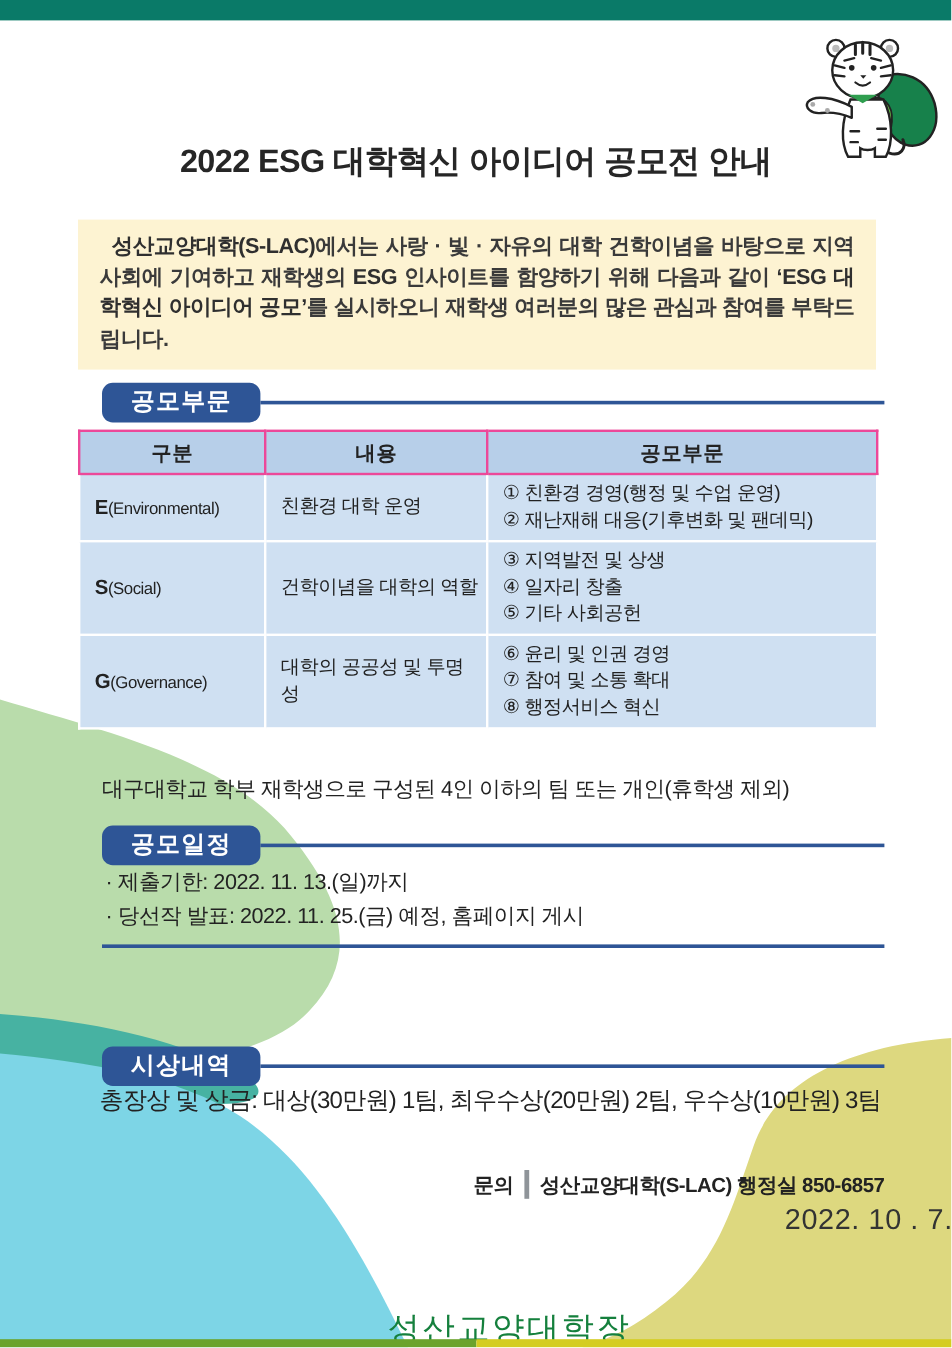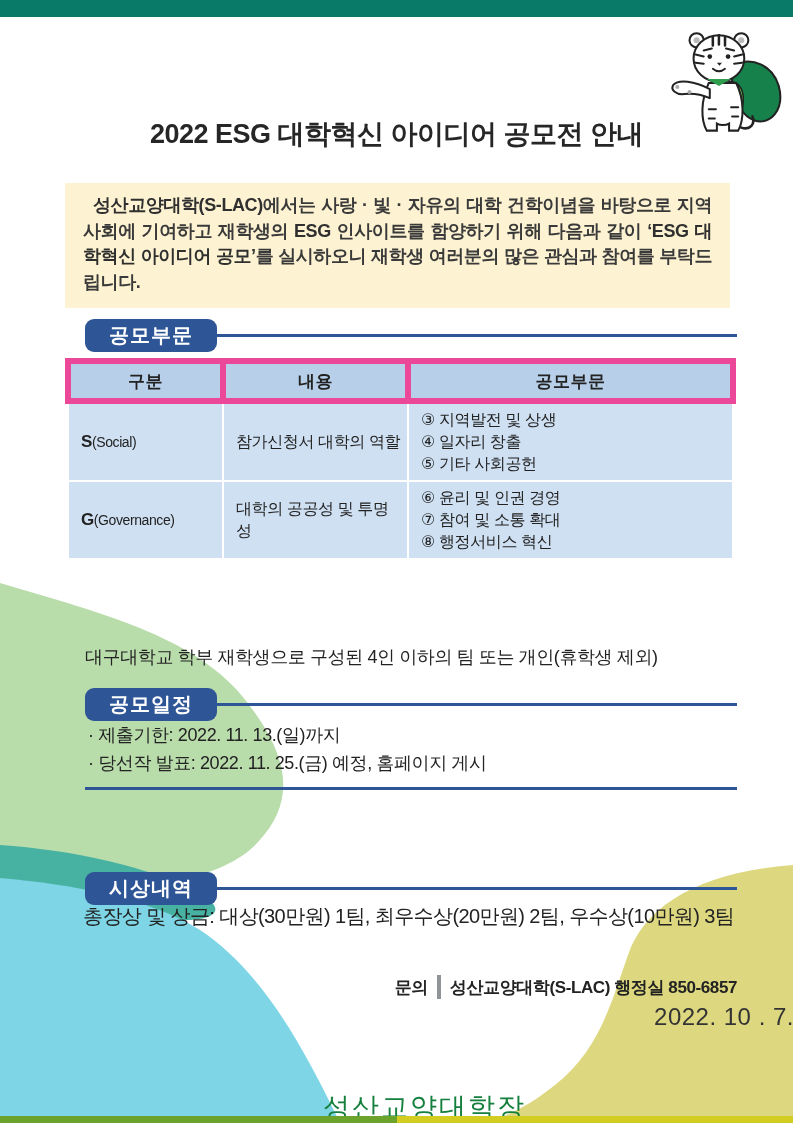--- a/index.html
+++ b/index.html
@@ -32,7 +32,7 @@
   .tbl{position:absolute;left:65px;top:358px;width:665px;border-collapse:collapse;
     table-layout:fixed;z-index:2;}
   .tbl col.c1{width:155px;} .tbl col.c2{width:185px;} .tbl col.c3{width:325px;}
-  .tbl th{background:#b7cfe9;border:6px solid #ec4899;font-size:17px;font-weight:800;
+  .tbl th{background:#b7cfe9;border:2px solid #ec4899;font-size:17px;font-weight:800;
     color:#222;height:34px;padding:0;letter-spacing:0.5px;font-family:Liberation Serif, serif;}
   .tbl td{background:#cfe0f2;border:2px solid #fff;font-size:16px;line-height:22px;
     color:#222;padding:5px 6px 5px 12px;vertical-align:middle;letter-spacing:-0.4px;}

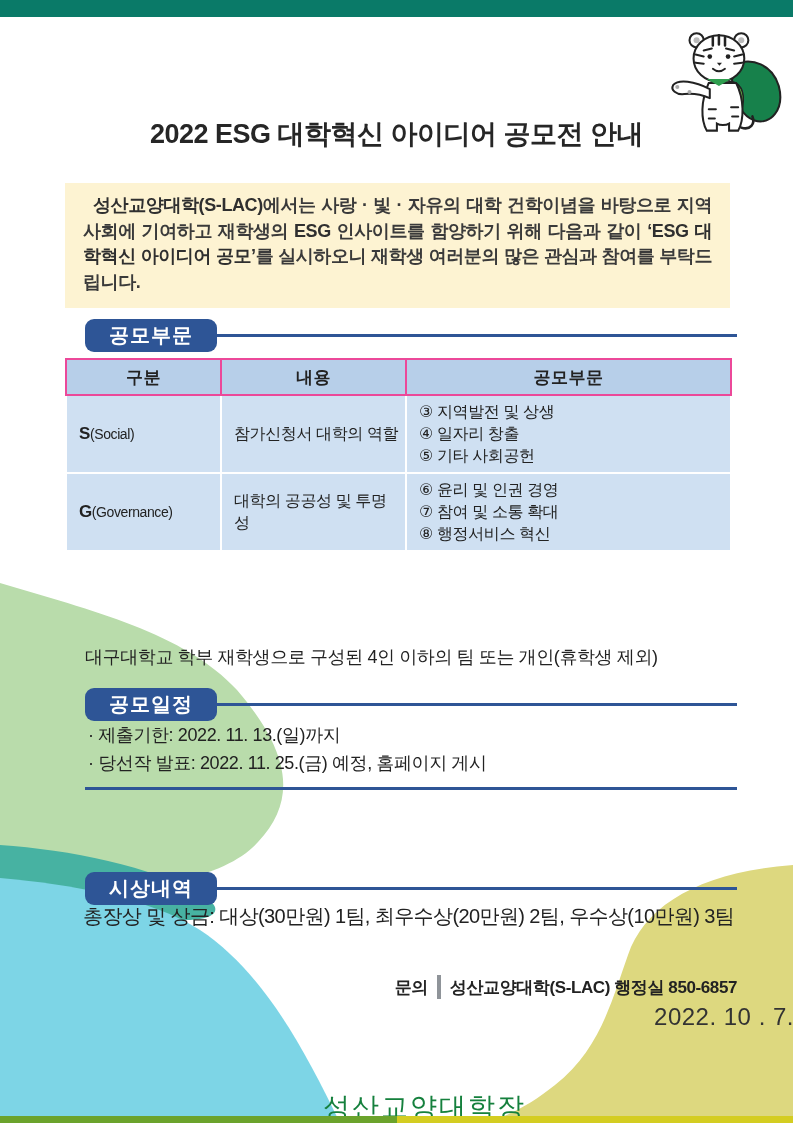--- a/index.html
+++ b/index.html
@@ -121,6 +121,14 @@
     </thead>
     <tbody>
       <tr>
+        <td class="c1"><b>E</b><span>(Environmental)</span></td>
+        <td class="c2">친환경 대학 운영</td>
+        <td class="c3">
+          <div>① 친환경 경영(행정 및 수업 운영)</div>
+          <div>② 재난재해 대응(기후변화 및 팬데믹)</div>
+        </td>
+      </tr>
+      <tr>
         <td class="c1"><b>S</b><span>(Social)</span></td>
         <td class="c2">참가신청서 대학의 역할</td>
         <td class="c3">

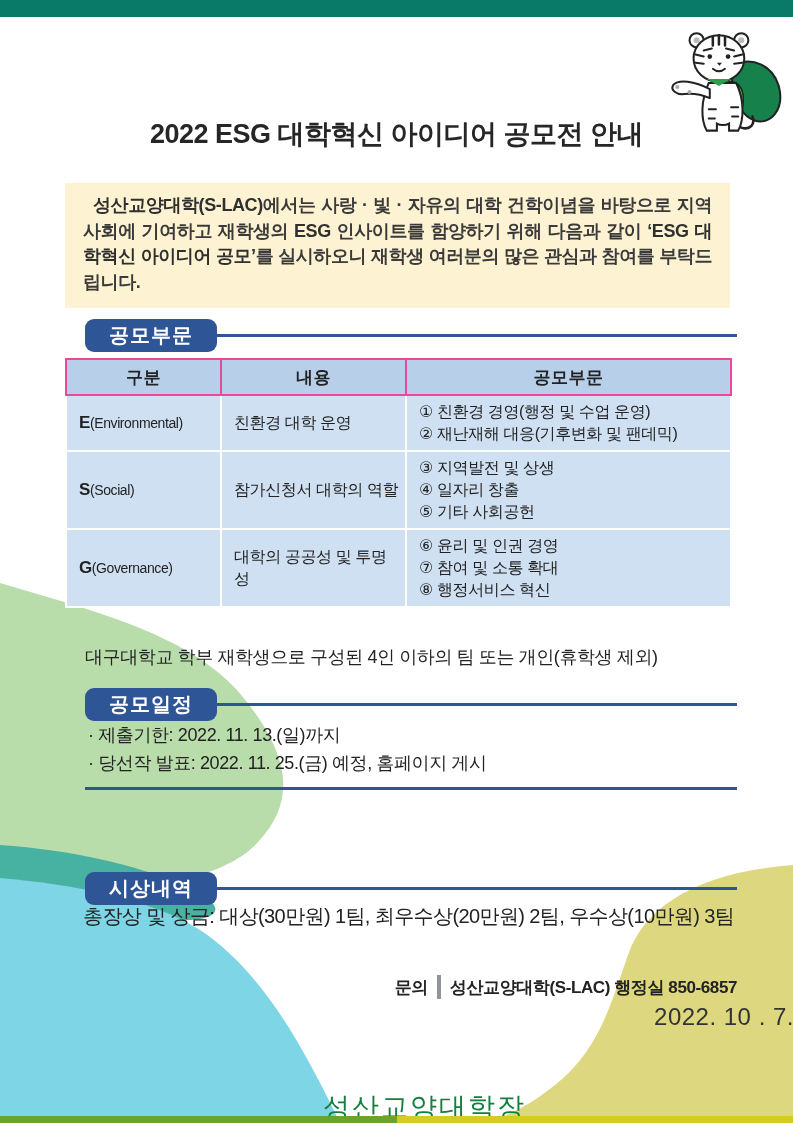--- a/index.html
+++ b/index.html
@@ -130,7 +130,7 @@
       </tr>
       <tr>
         <td class="c1"><b>S</b><span>(Social)</span></td>
-        <td class="c2">참가신청서 대학의 역할</td>
+        <td class="c2">건학이념을 대학의 역할</td>
         <td class="c3">
           <div>③ 지역발전 및 상생</div>
           <div>④ 일자리 창출</div>

